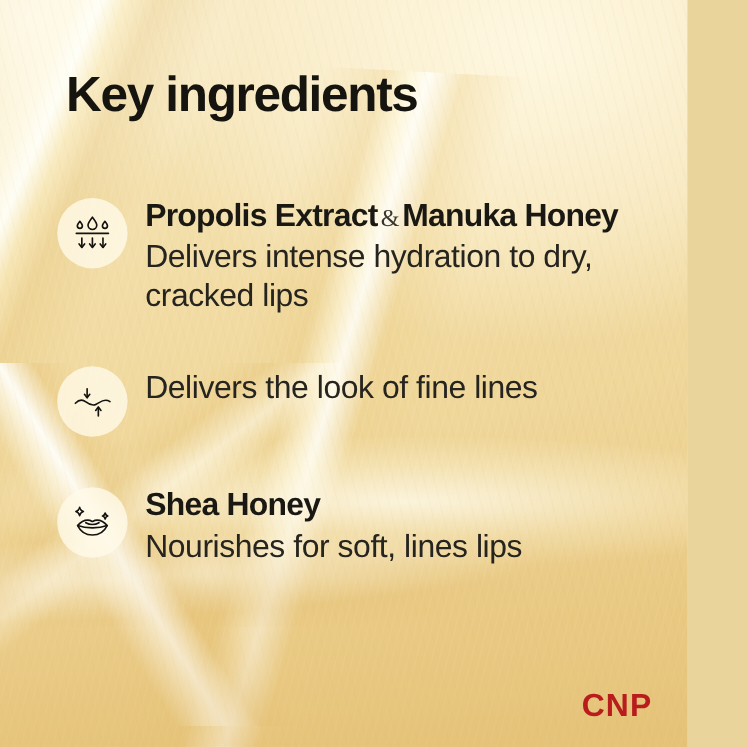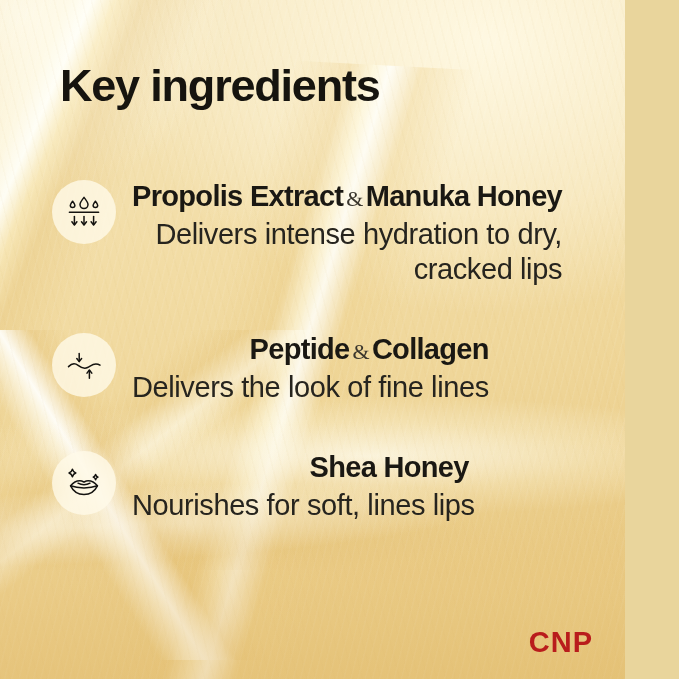--- a/index.html
+++ b/index.html
@@ -127,7 +127,6 @@
     left: 52px;
     right: 26px;
     top: 178px;
-    text-align: right;
   }
   .ingredient-item {
     display: flex;

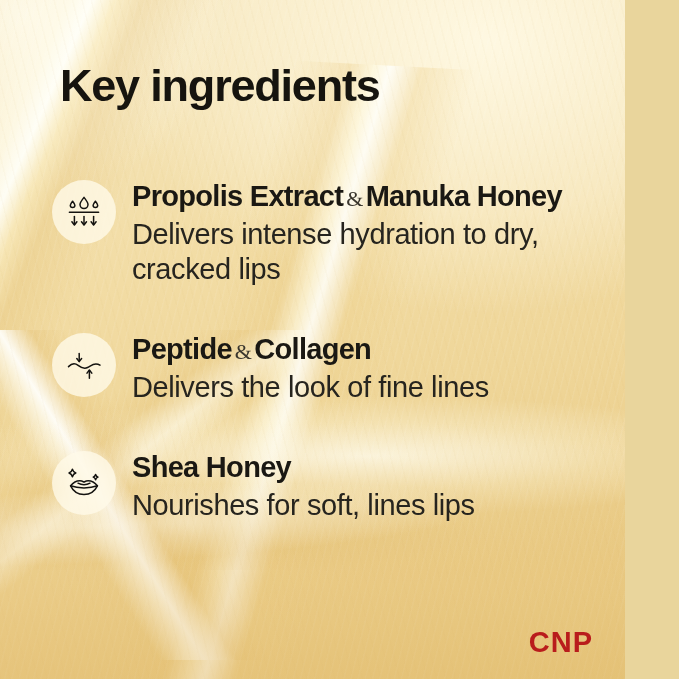--- a/index.html
+++ b/index.html
@@ -255,9 +255,6 @@
           </svg>
         </div>
         <div class="ingredient-text">
-          <h2 class="ingredient-name">
-            <span>Peptide</span><span class="amp">&amp;</span><span>Collagen</span>
-          </h2>
           <p class="ingredient-desc">Delivers the look of fine lines</p>
         </div>
       </div>

